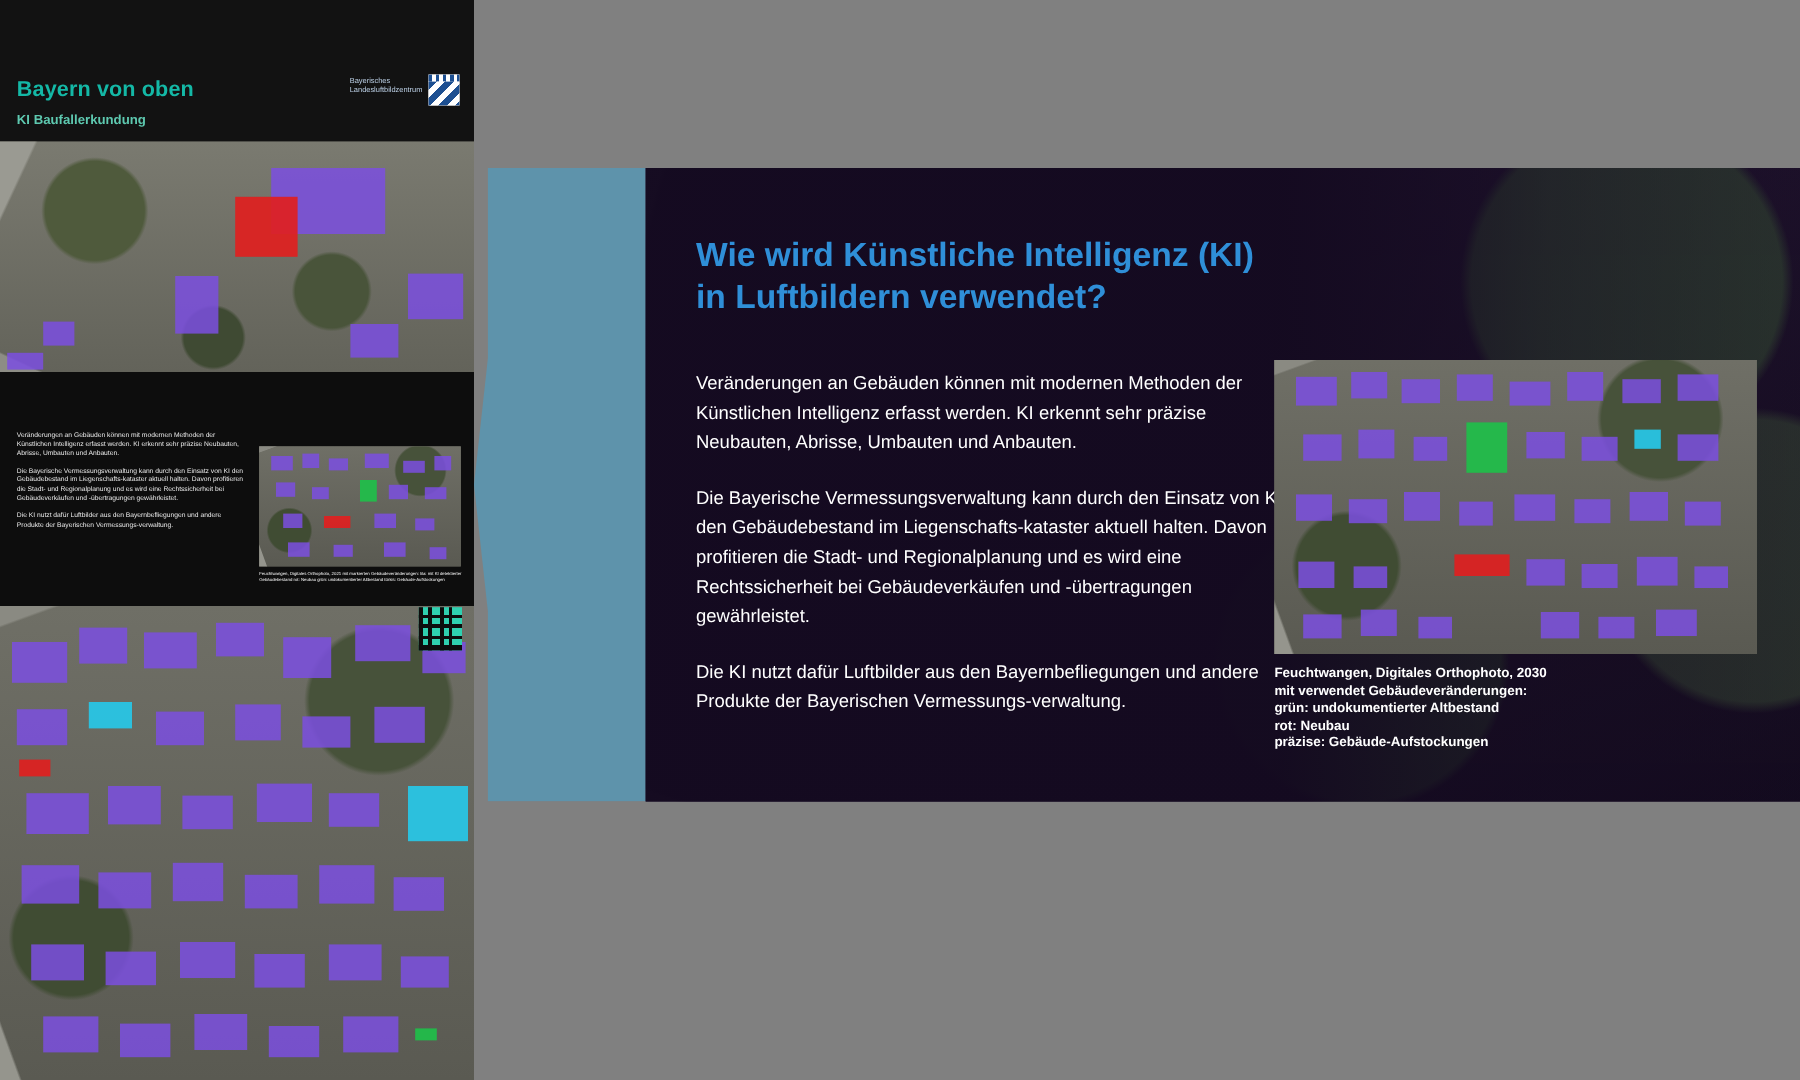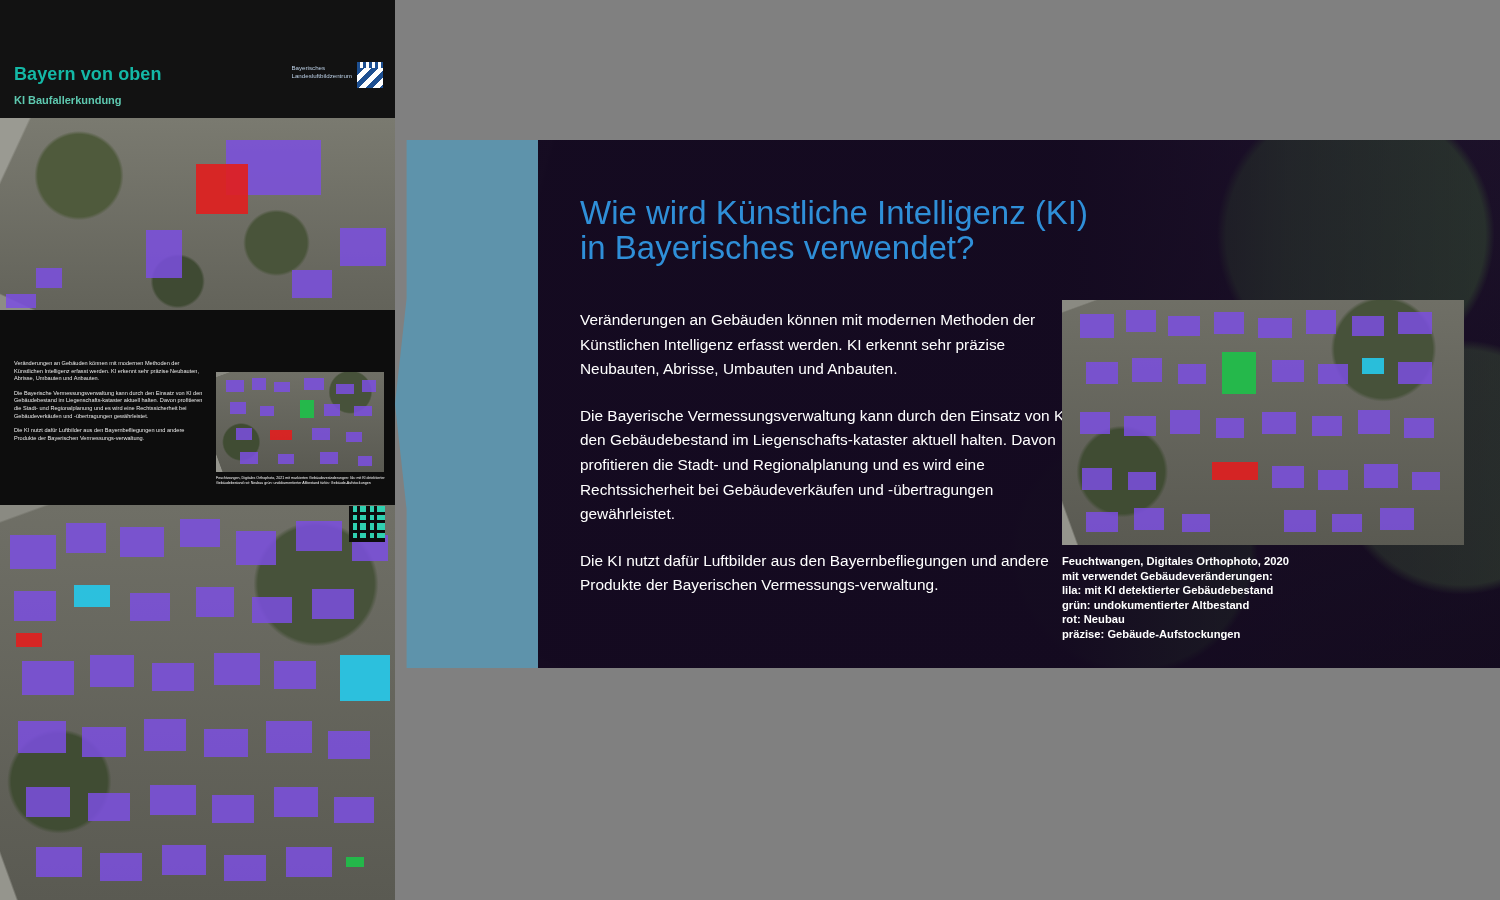--- a/index.html
+++ b/index.html
@@ -146,7 +146,7 @@
   }
   .slide-title {
     position: absolute; left: 42px; top: 55px; width: 560px;
-    color: #2f8fd8; font-size: 33px; font-weight: normal; line-height: 35px;
+    color: #2f8fd8; font-size: 28px; font-weight: bold; line-height: 35px;
   }
   .slide-body {
     position: absolute; left: 42px; top: 168px; width: 500px;

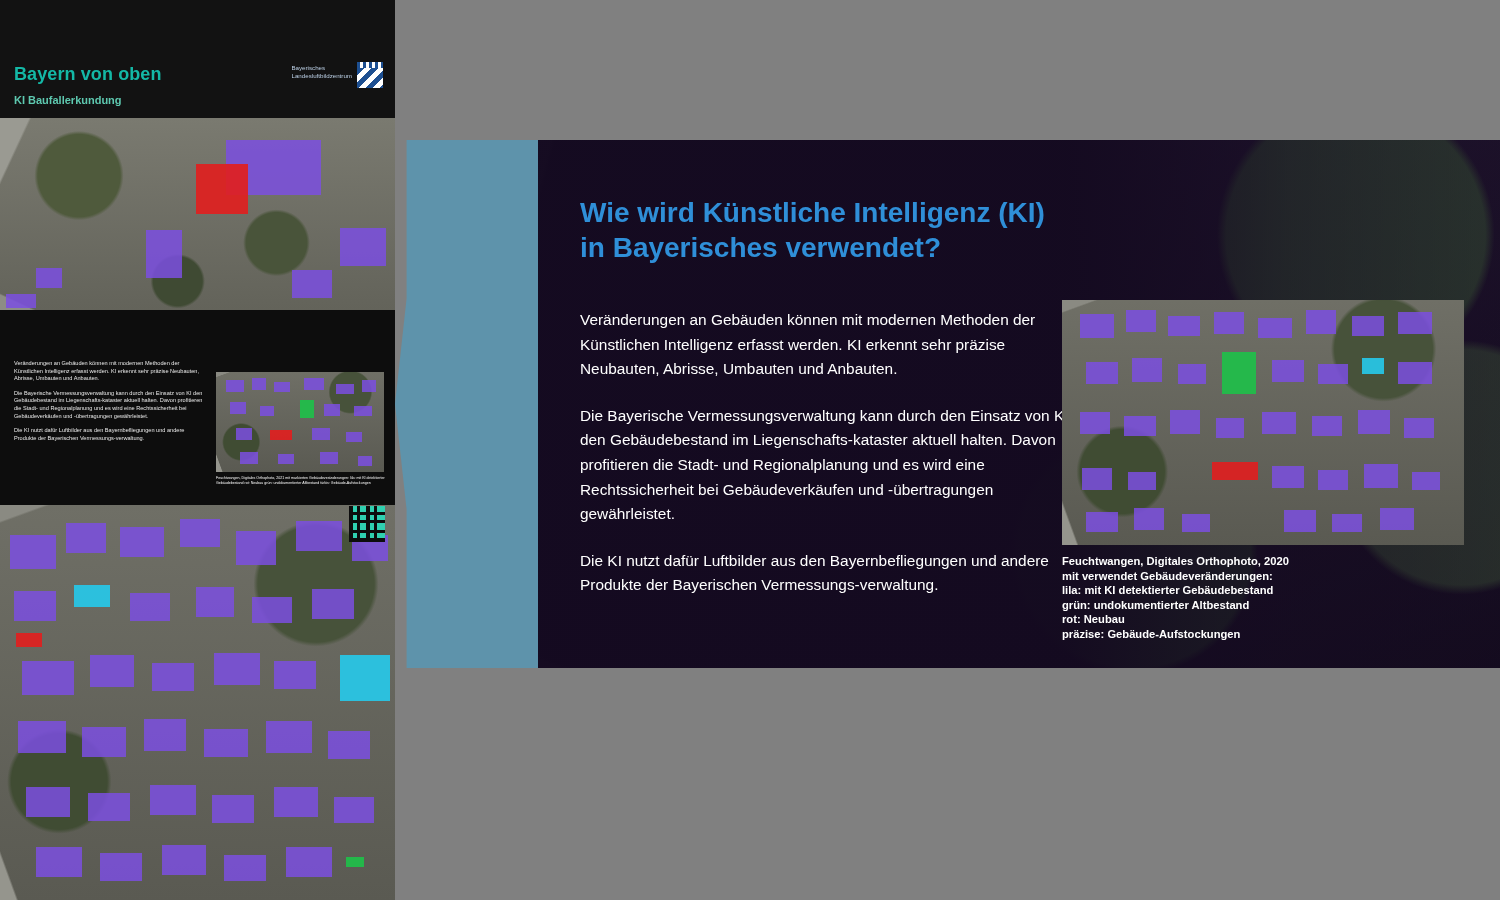--- a/index.html
+++ b/index.html
@@ -276,7 +276,7 @@
 
   <div class="slide-title">
     <div>Wie wird Künstliche Intelligenz (KI)</div>
-    <div>in Bayerisches verwendet?</div>
+    <div>in Luftbildern verwendet?</div>
   </div>
 
   <div class="slide-body">

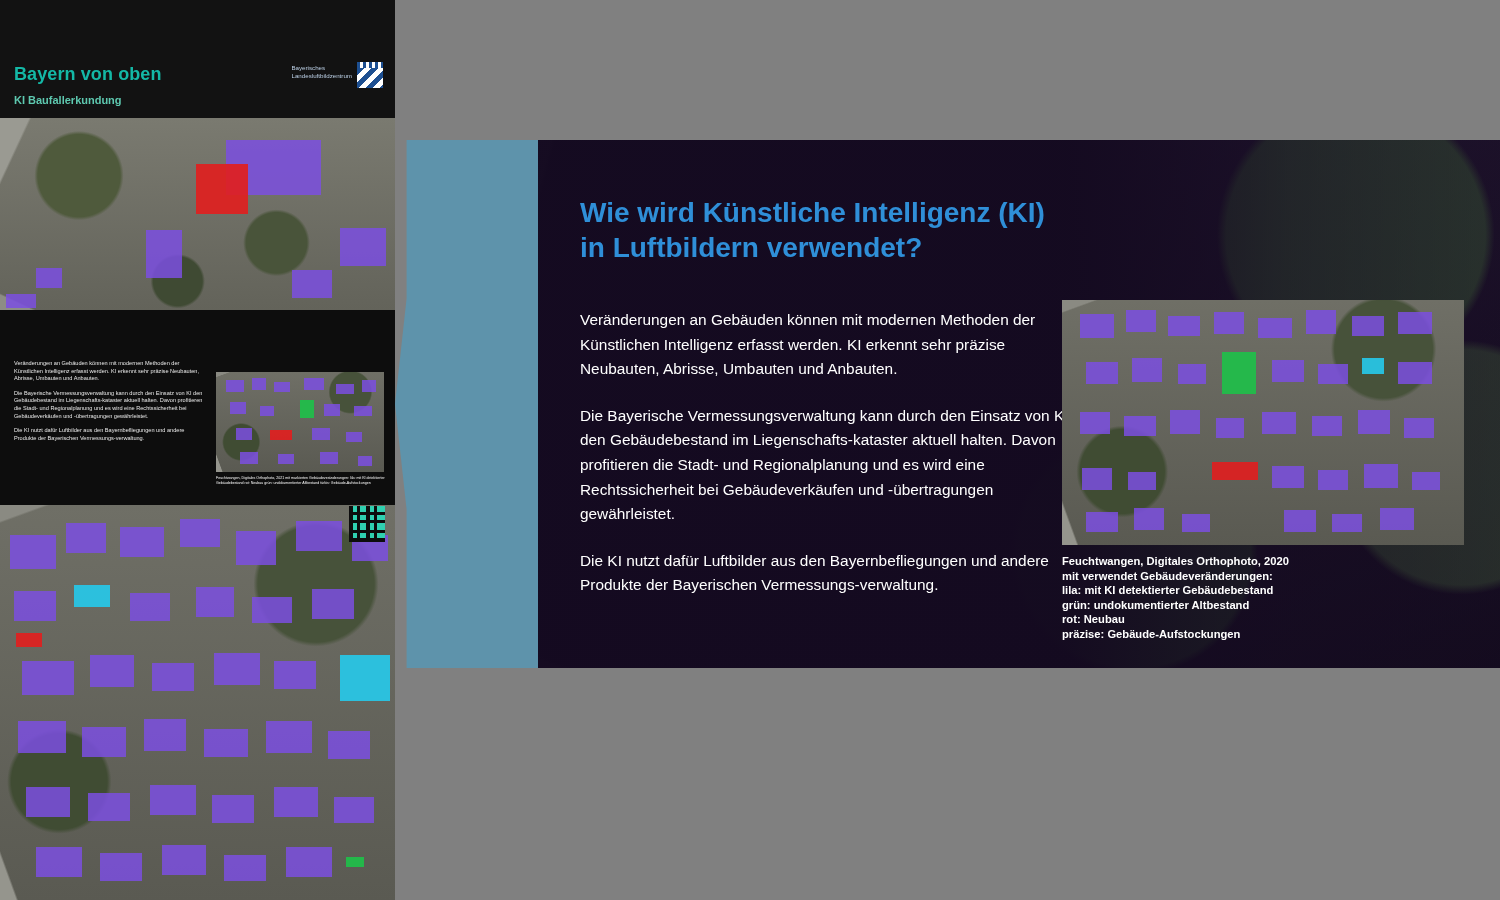--- a/index.html
+++ b/index.html
@@ -330,7 +330,7 @@
   </div>
 
   <div class="slide-caption">
-    <div>Feuchtwangen, Digitales Orthophoto, 2020</div>
+    <div>Feuchtwangen, Digitales Orthophoto, 2030</div>
     <div>mit verwendet Gebäudeveränderungen:</div>
     <div>lila: mit KI detektierter Gebäudebestand</div>
     <div>grün: undokumentierter Altbestand</div>

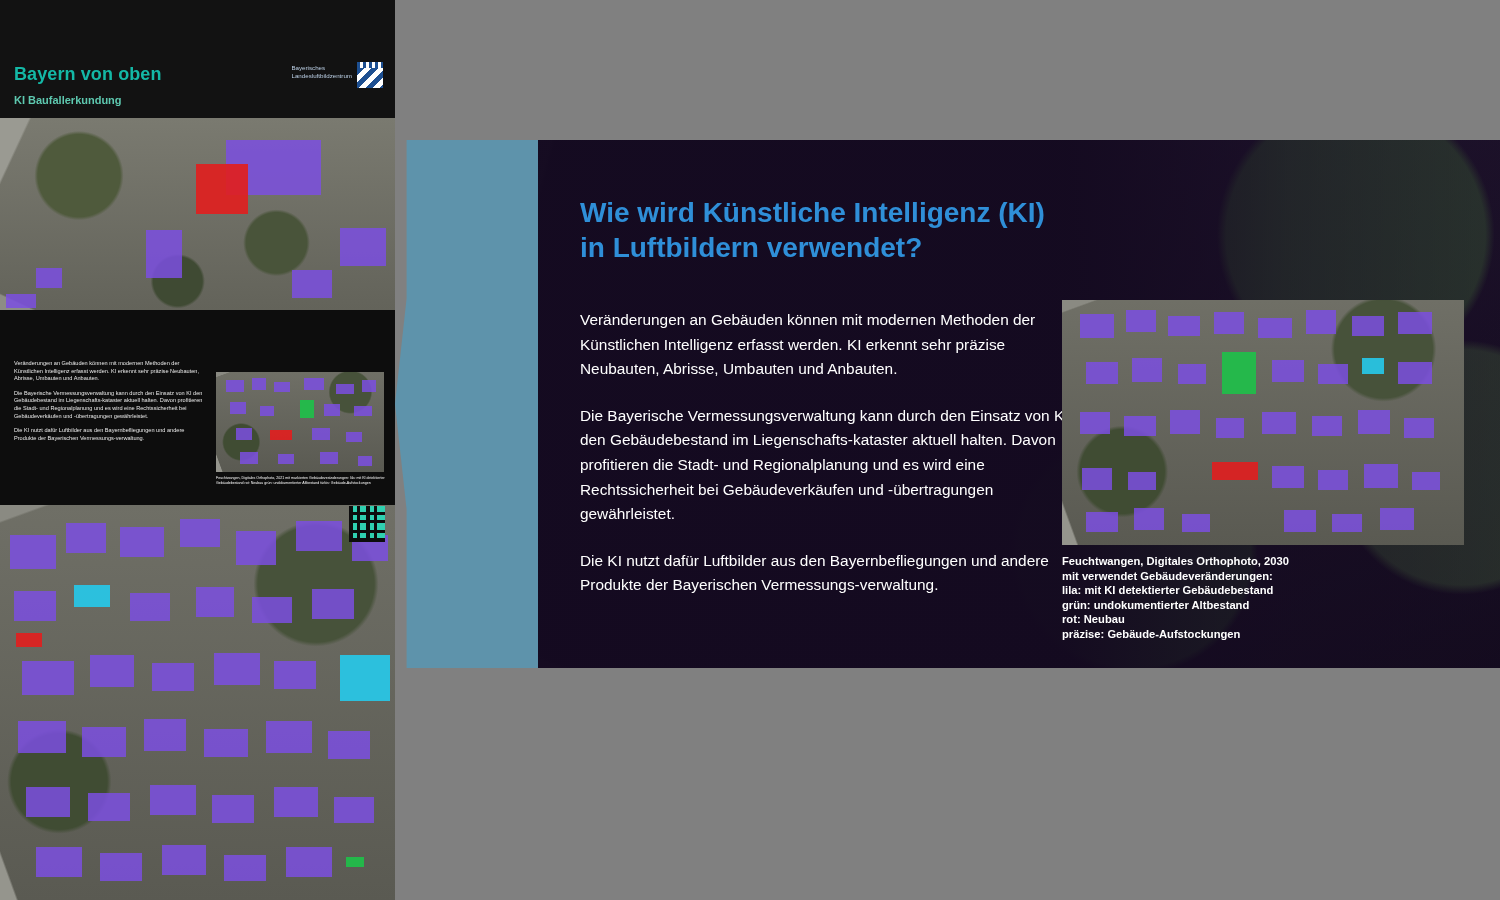--- a/index.html
+++ b/index.html
@@ -332,7 +332,6 @@
   <div class="slide-caption">
     <div>Feuchtwangen, Digitales Orthophoto, 2030</div>
     <div>mit verwendet Gebäudeveränderungen:</div>
-    <div>lila: mit KI detektierter Gebäudebestand</div>
     <div>grün: undokumentierter Altbestand</div>
     <div>rot: Neubau</div>
     <div>präzise: Gebäude-Aufstockungen</div>

